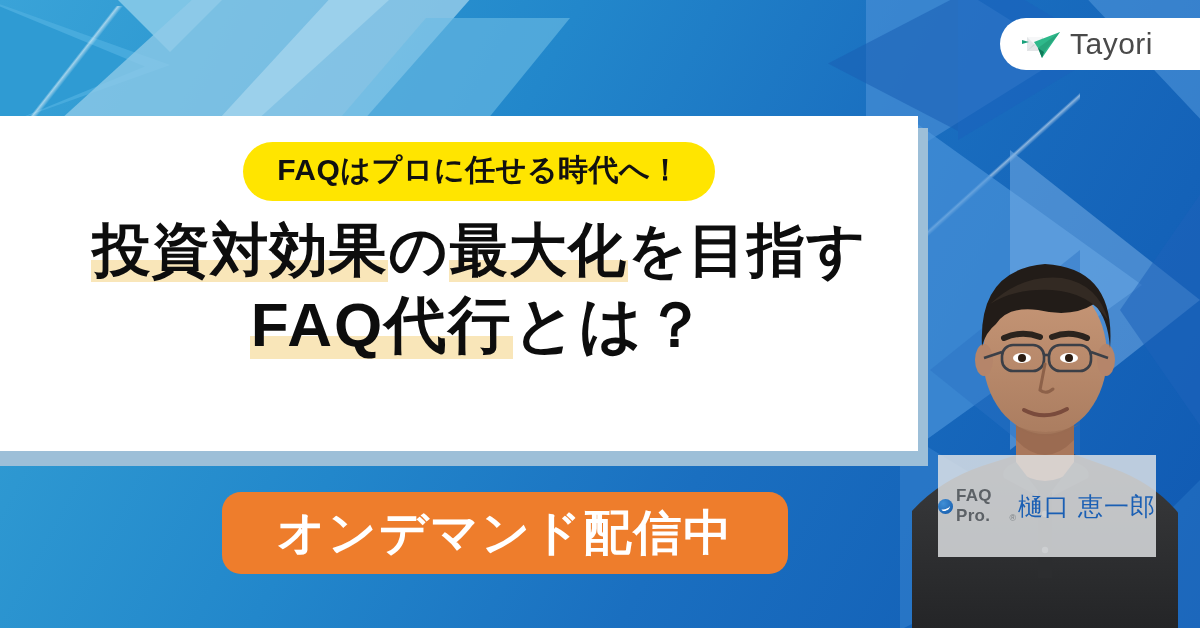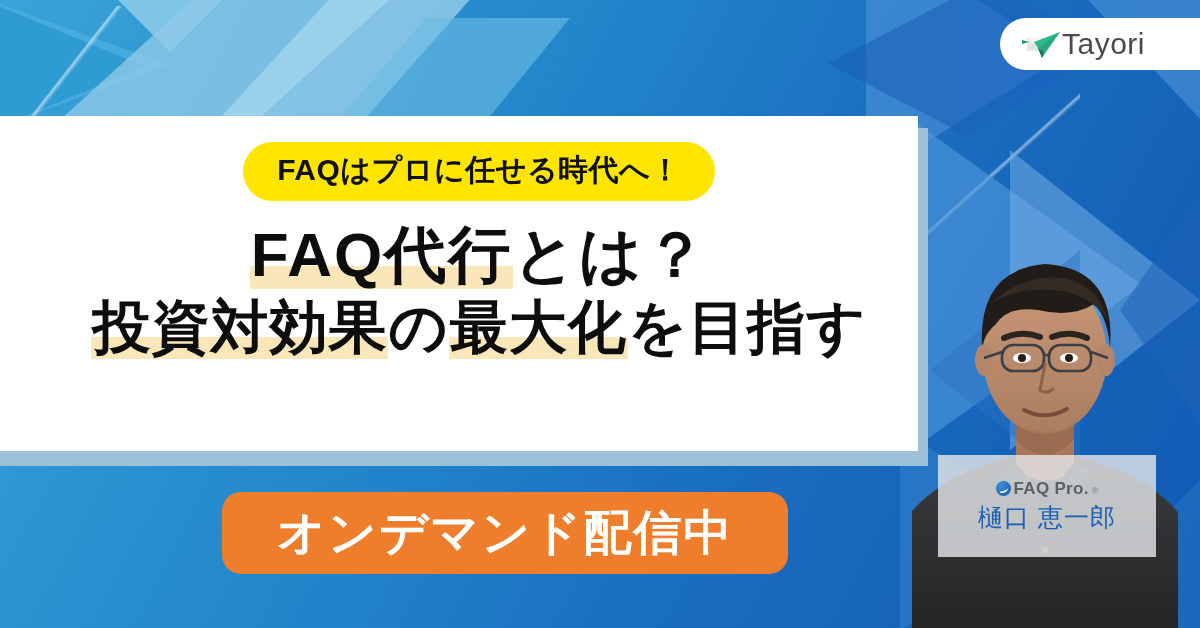--- a/index.html
+++ b/index.html
@@ -130,7 +130,7 @@
     height:52px; width:200px;
     background:#fff;
     border-radius:26px 0 0 26px;
-    display:flex; align-items:center; gap:2px;
+    display:flex; align-items:center; gap:10px;
     padding-left:22px;
     text-align:right;
   }

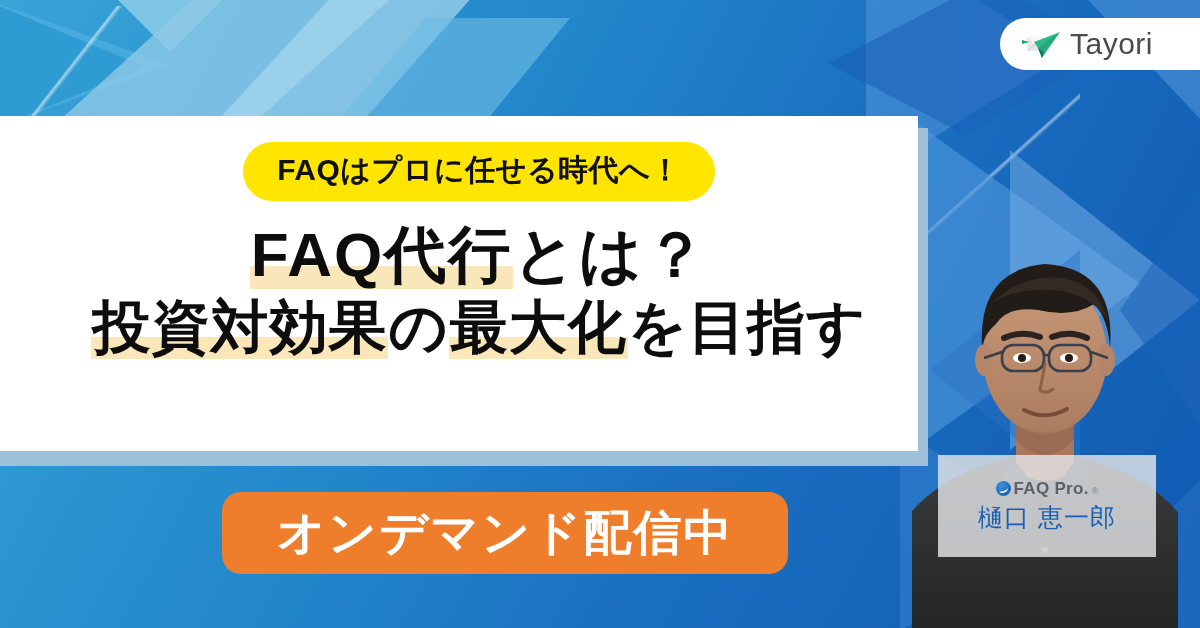--- a/index.html
+++ b/index.html
@@ -275,8 +275,8 @@
     <div class="card-inner">
       <div class="badge">FAQはプロに任せる時代へ！</div>
       <div class="headline">
+        <div class="hl-line first"><span class="mark">投資対効果</span><span>の</span><span class="mark">最大化</span><span>を目指す</span></div>
         <div class="hl-line second"><span class="mark">FAQ代行</span><span>とは？</span></div>
-        <div class="hl-line first"><span class="mark">投資対効果</span><span>の</span><span class="mark">最大化</span><span>を目指す</span></div>
       </div>
     </div>
   </div>

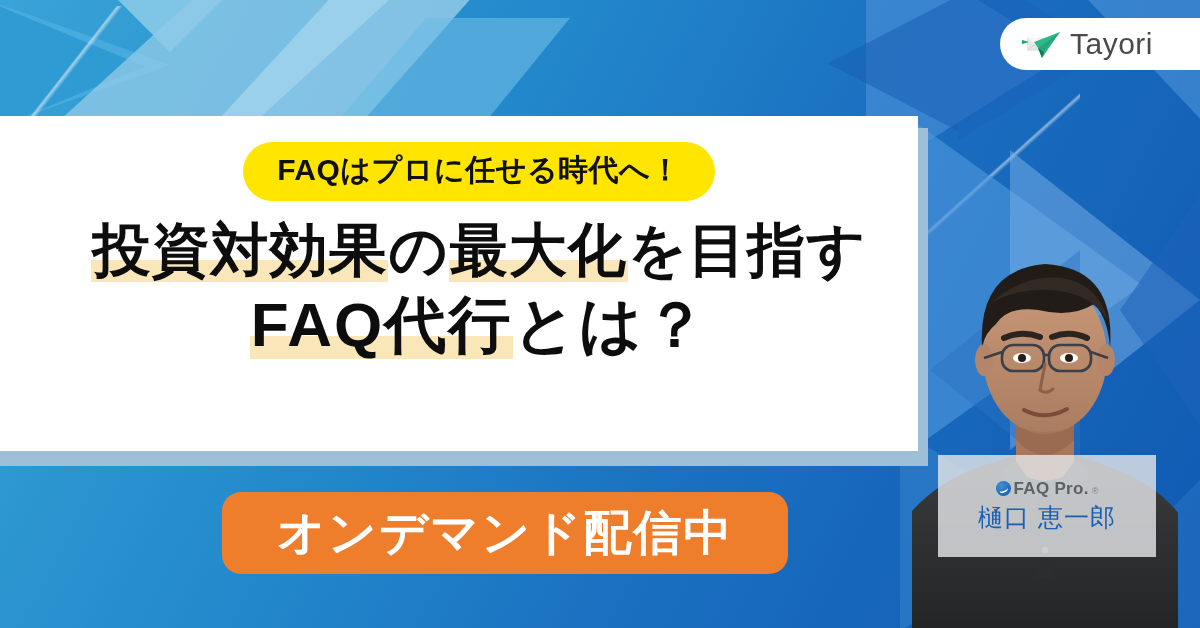--- a/index.html
+++ b/index.html
@@ -150,7 +150,7 @@
   .plate {
     position:absolute; left:938px; top:455px; width:218px; height:102px;
     background:rgba(226,228,230,.82);
-    display:flex; flex-direction:column; align-items:center;
+    display:flex; flex-direction:row; align-items:center;
     justify-content:center; gap:2px;
   }
   .plate-logo { display:flex; align-items:center; gap:3px; }

